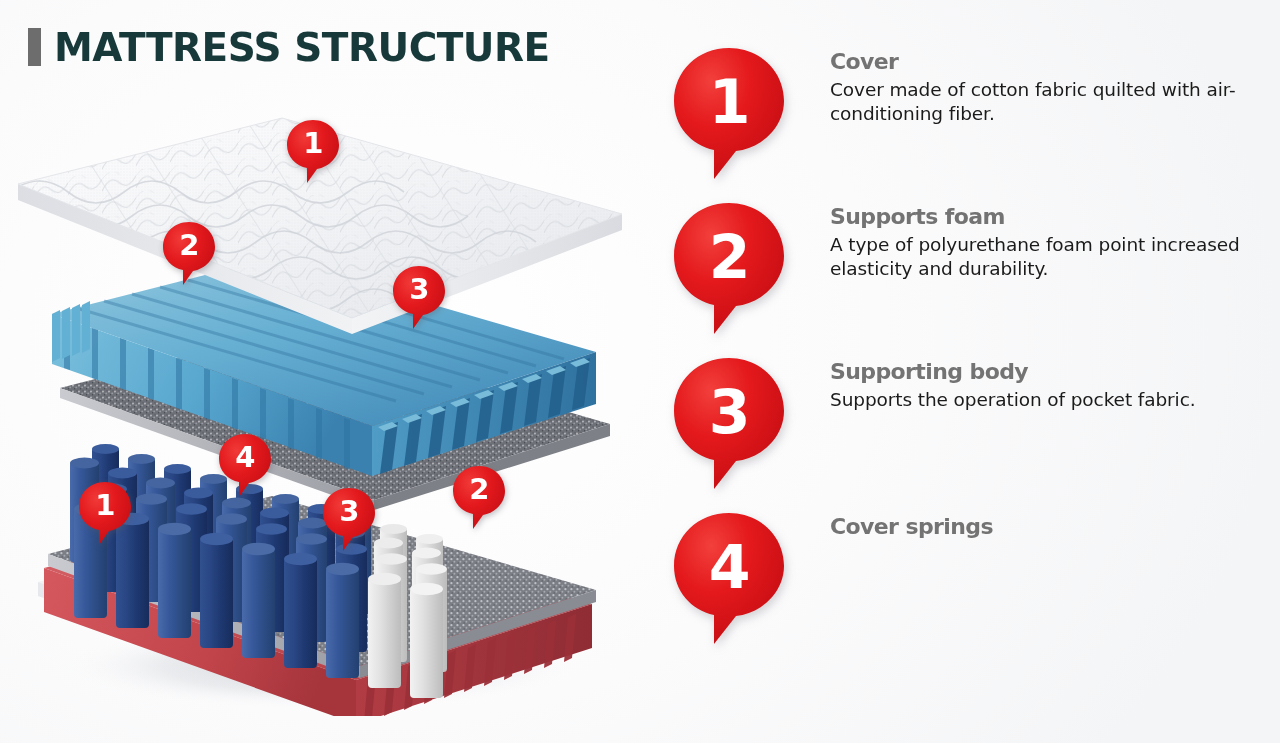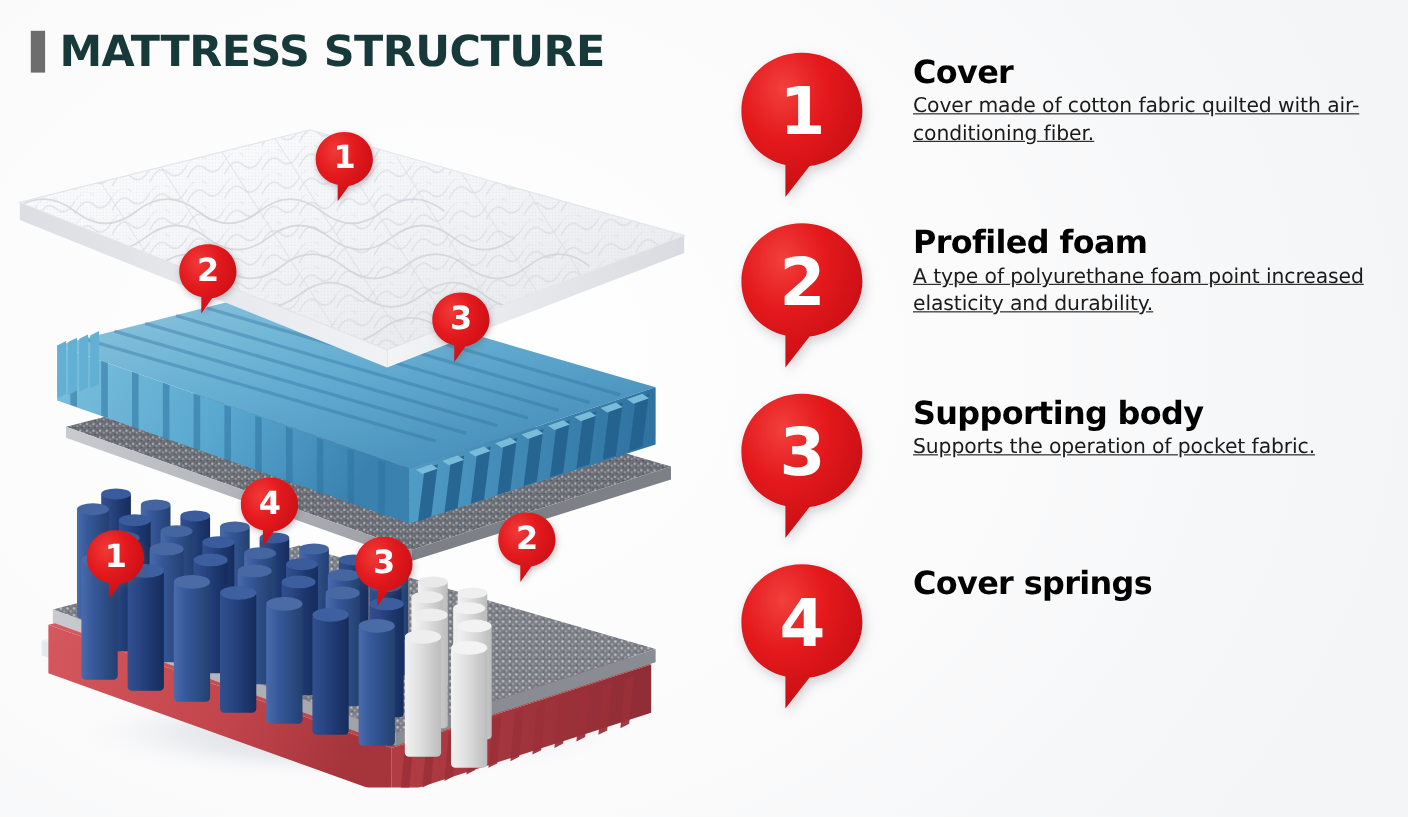--- a/index.html
+++ b/index.html
@@ -96,9 +96,9 @@
     width: 430px;
   }
   .legend-title {
-    font-size: 29px;
+    font-size: 22px;
     font-weight: bold;
-    color: #000000;
+    color: #737373;
     line-height: 1.08;
     letter-spacing: -0.6px;
     margin-bottom: 4px;

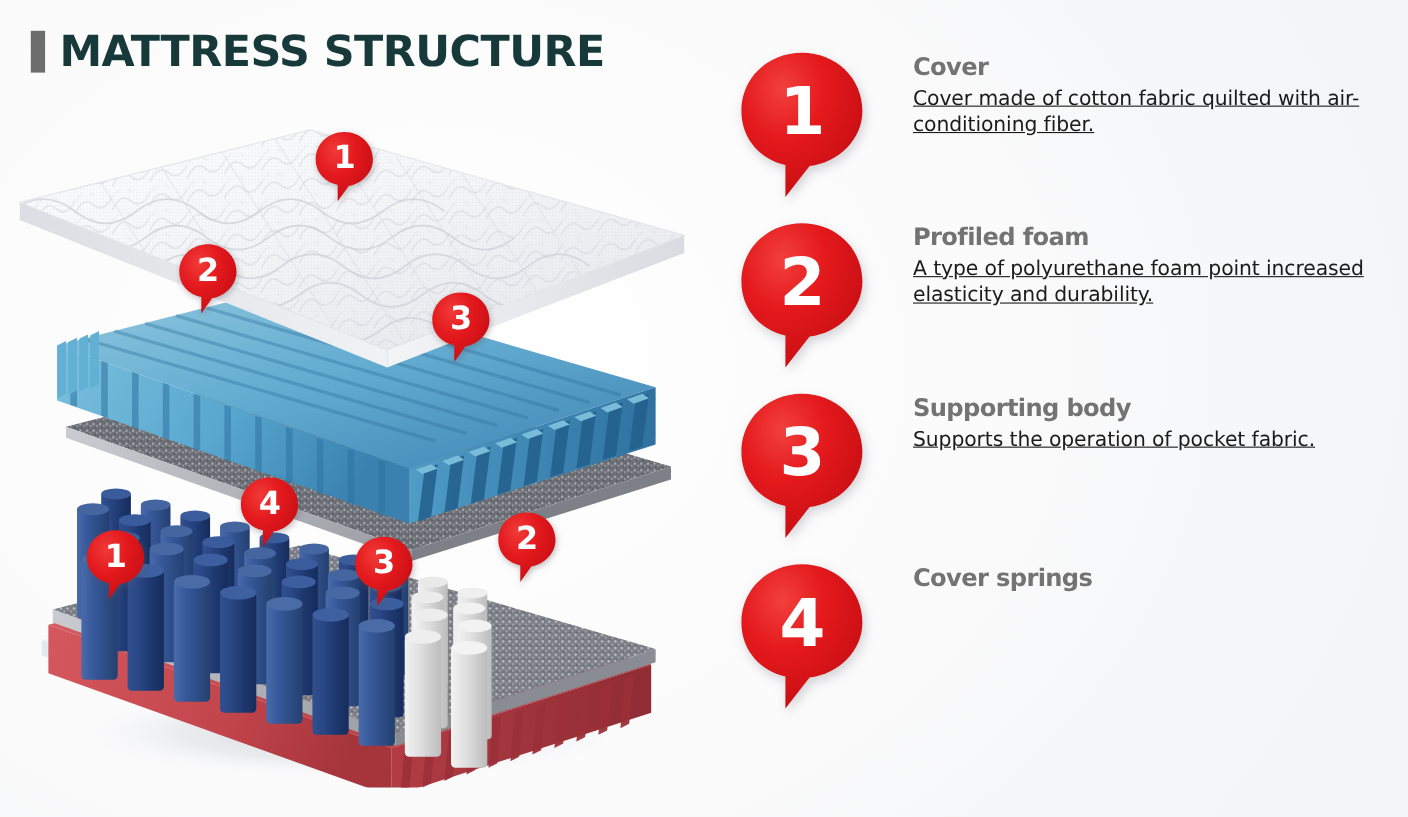--- a/index.html
+++ b/index.html
@@ -108,7 +108,6 @@
     color: #1b1b1b;
     line-height: 1.33;
     letter-spacing: -0.1px;
-    text-decoration: underline;
   }
 
   

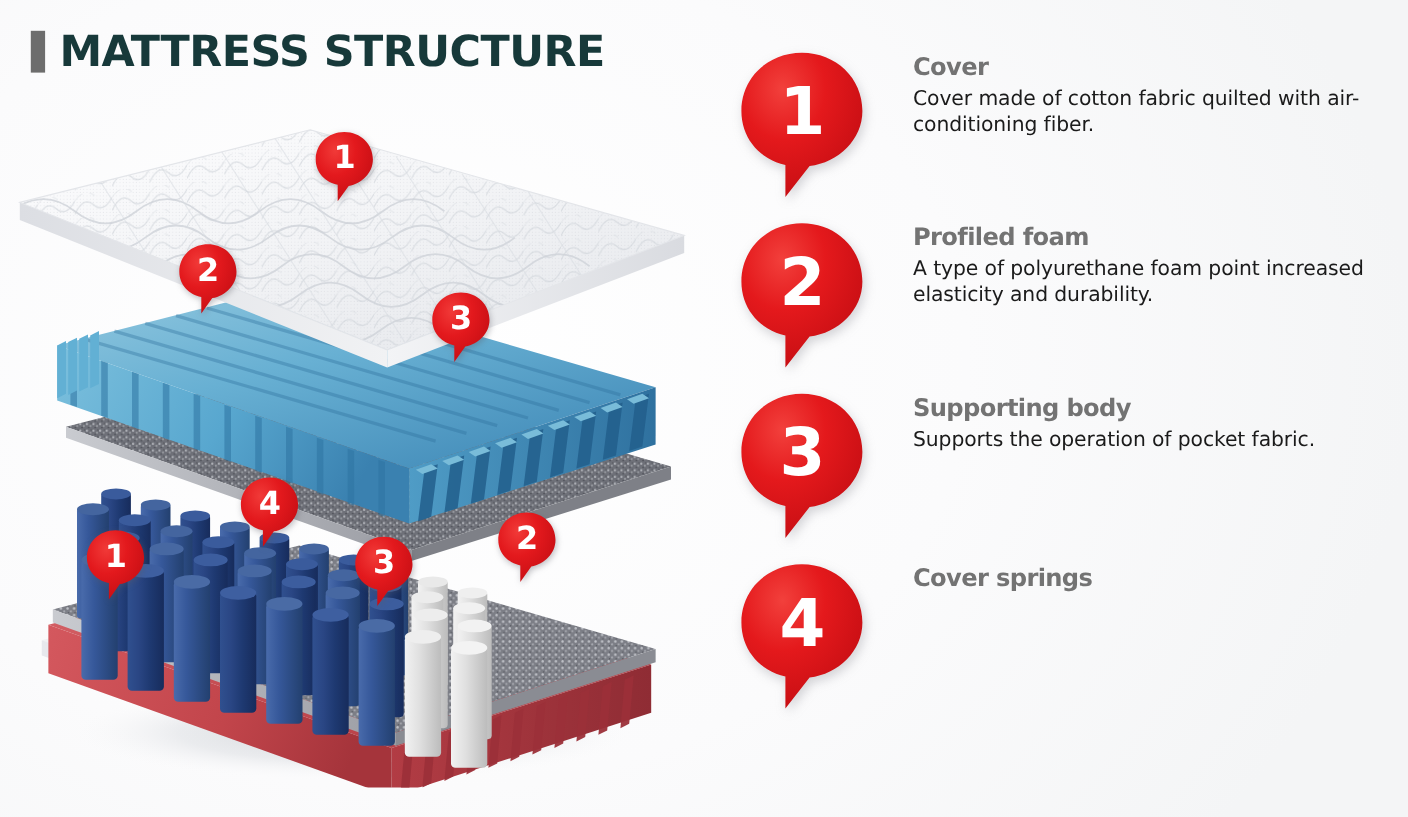--- a/index.html
+++ b/index.html
@@ -679,7 +679,7 @@
         <div class="pin-num">2</div>
       </div>
       <div class="legend-body">
-        <div class="legend-title">Profiled foam</div>
+        <div class="legend-title">Supports foam</div>
         <div class="legend-desc">A type of polyurethane foam point increased elasticity and durability.</div>
       </div>
     </div>

